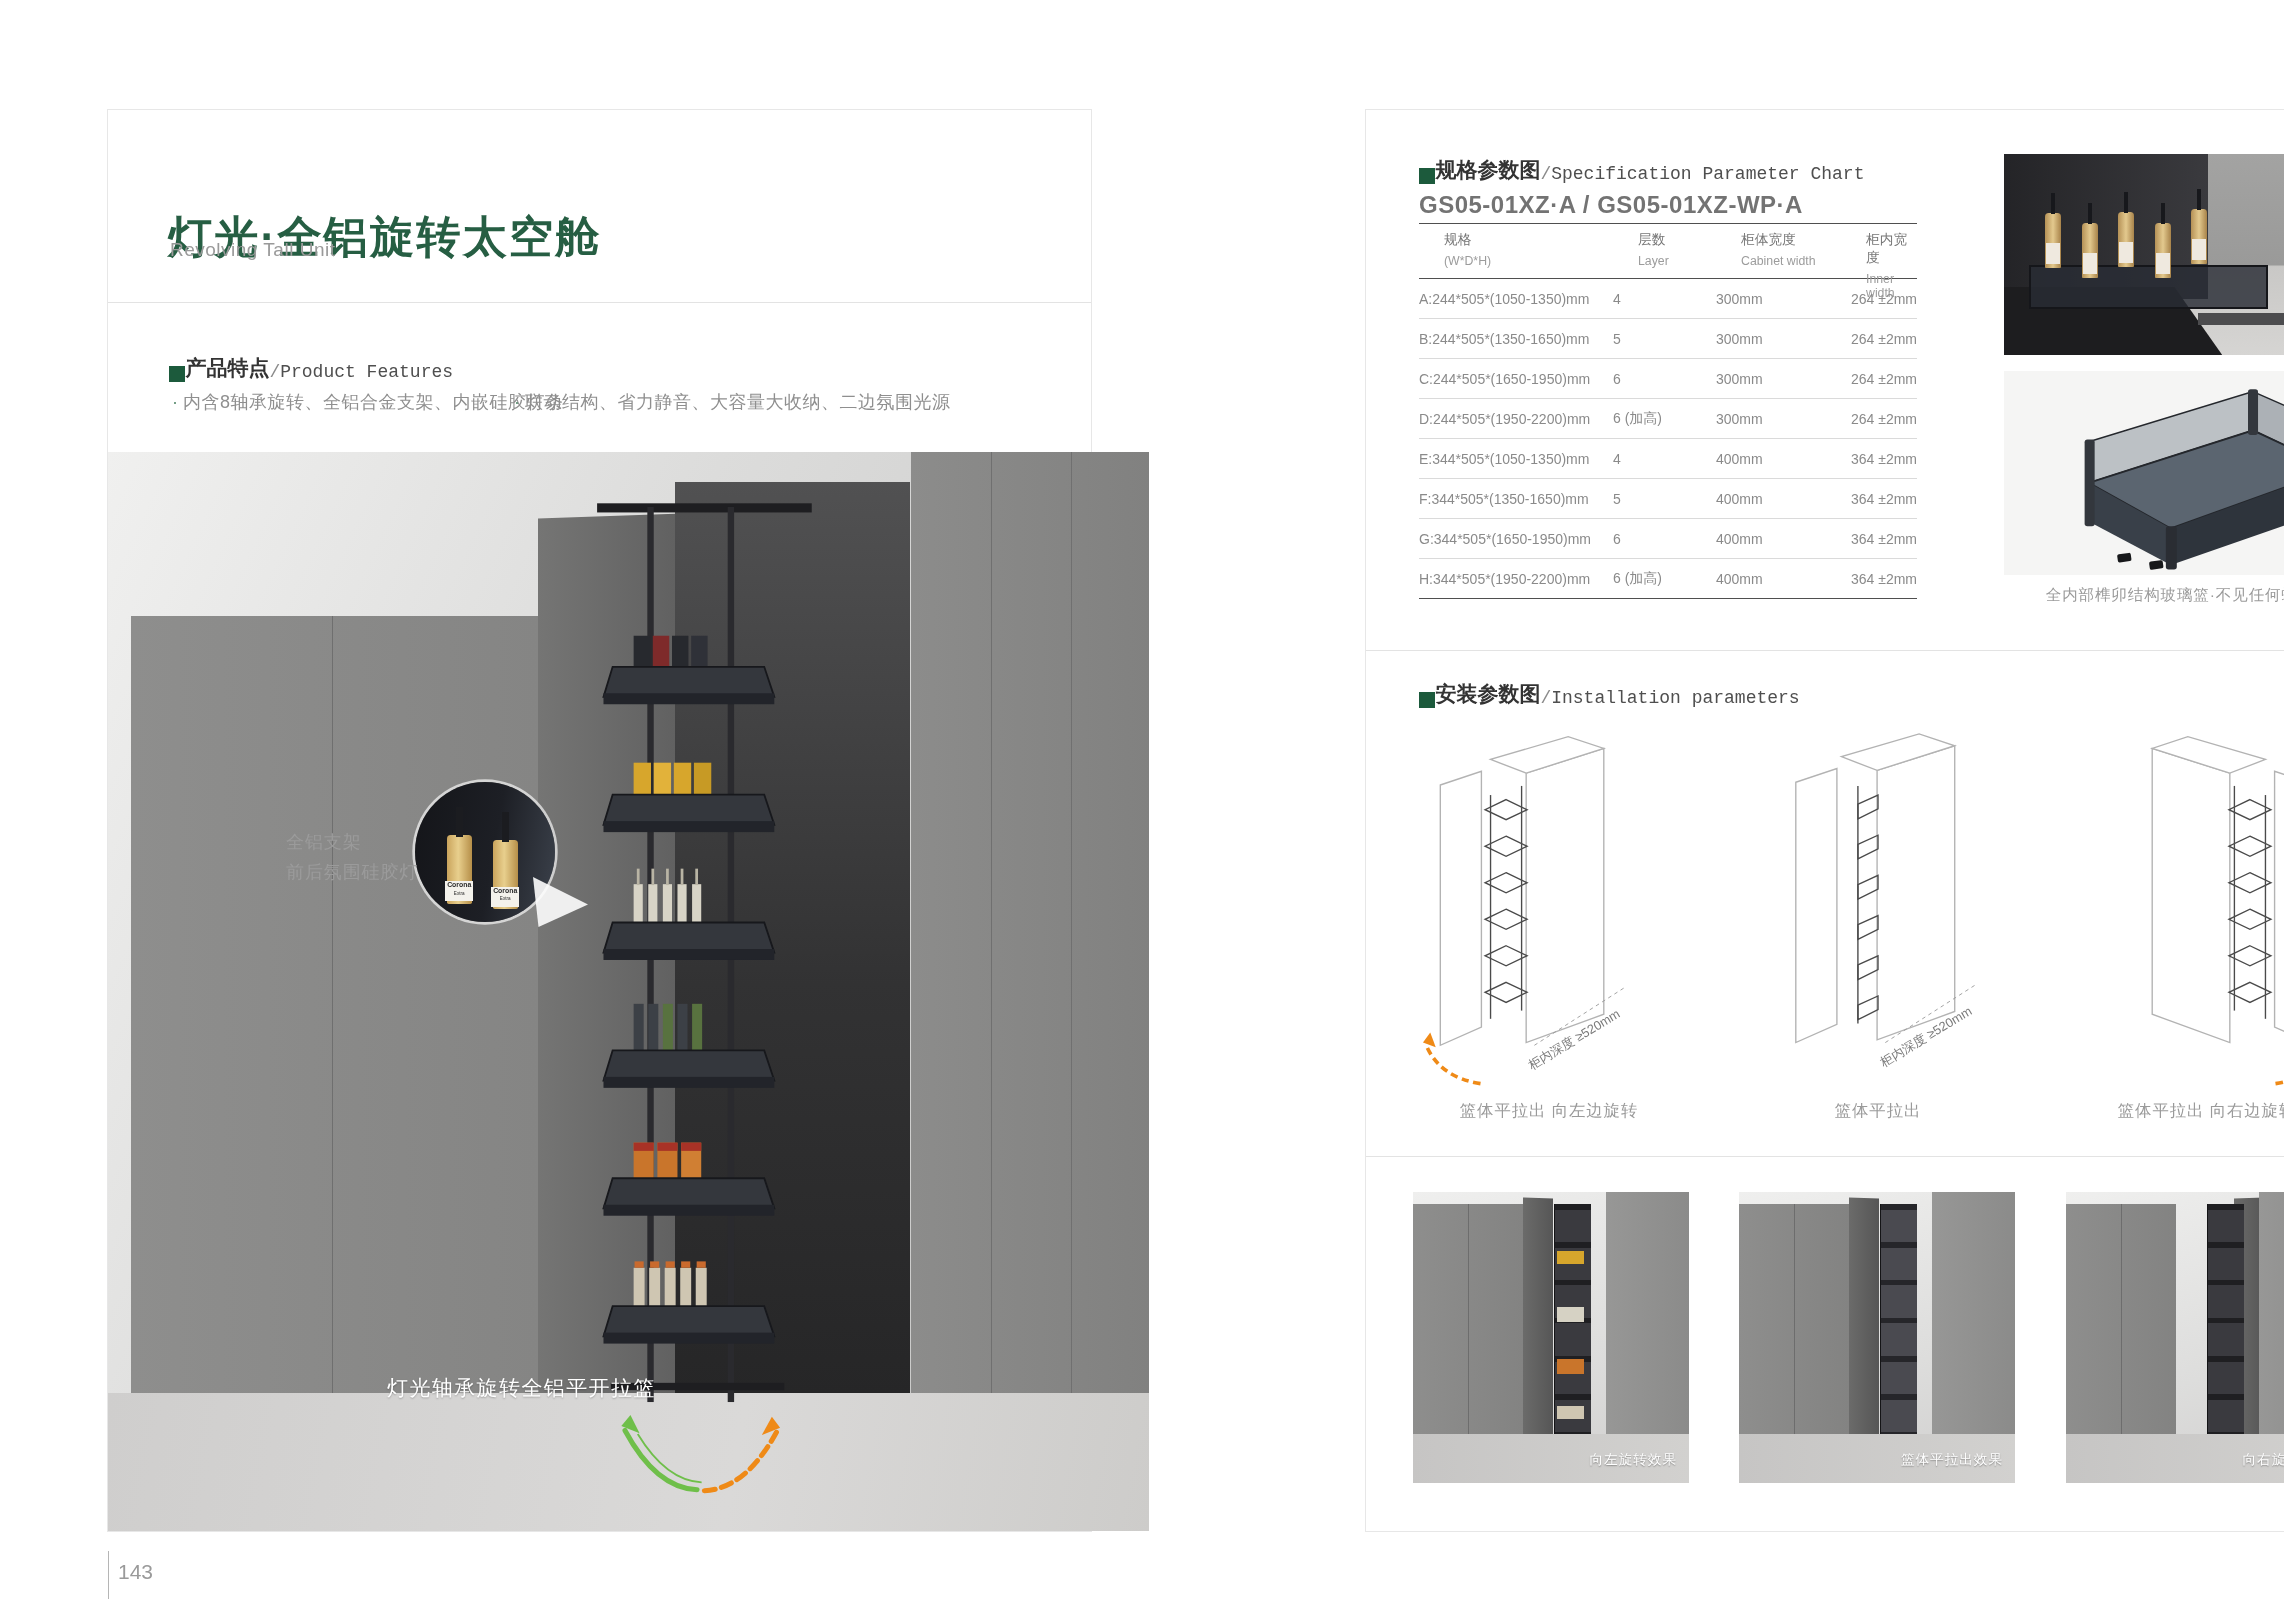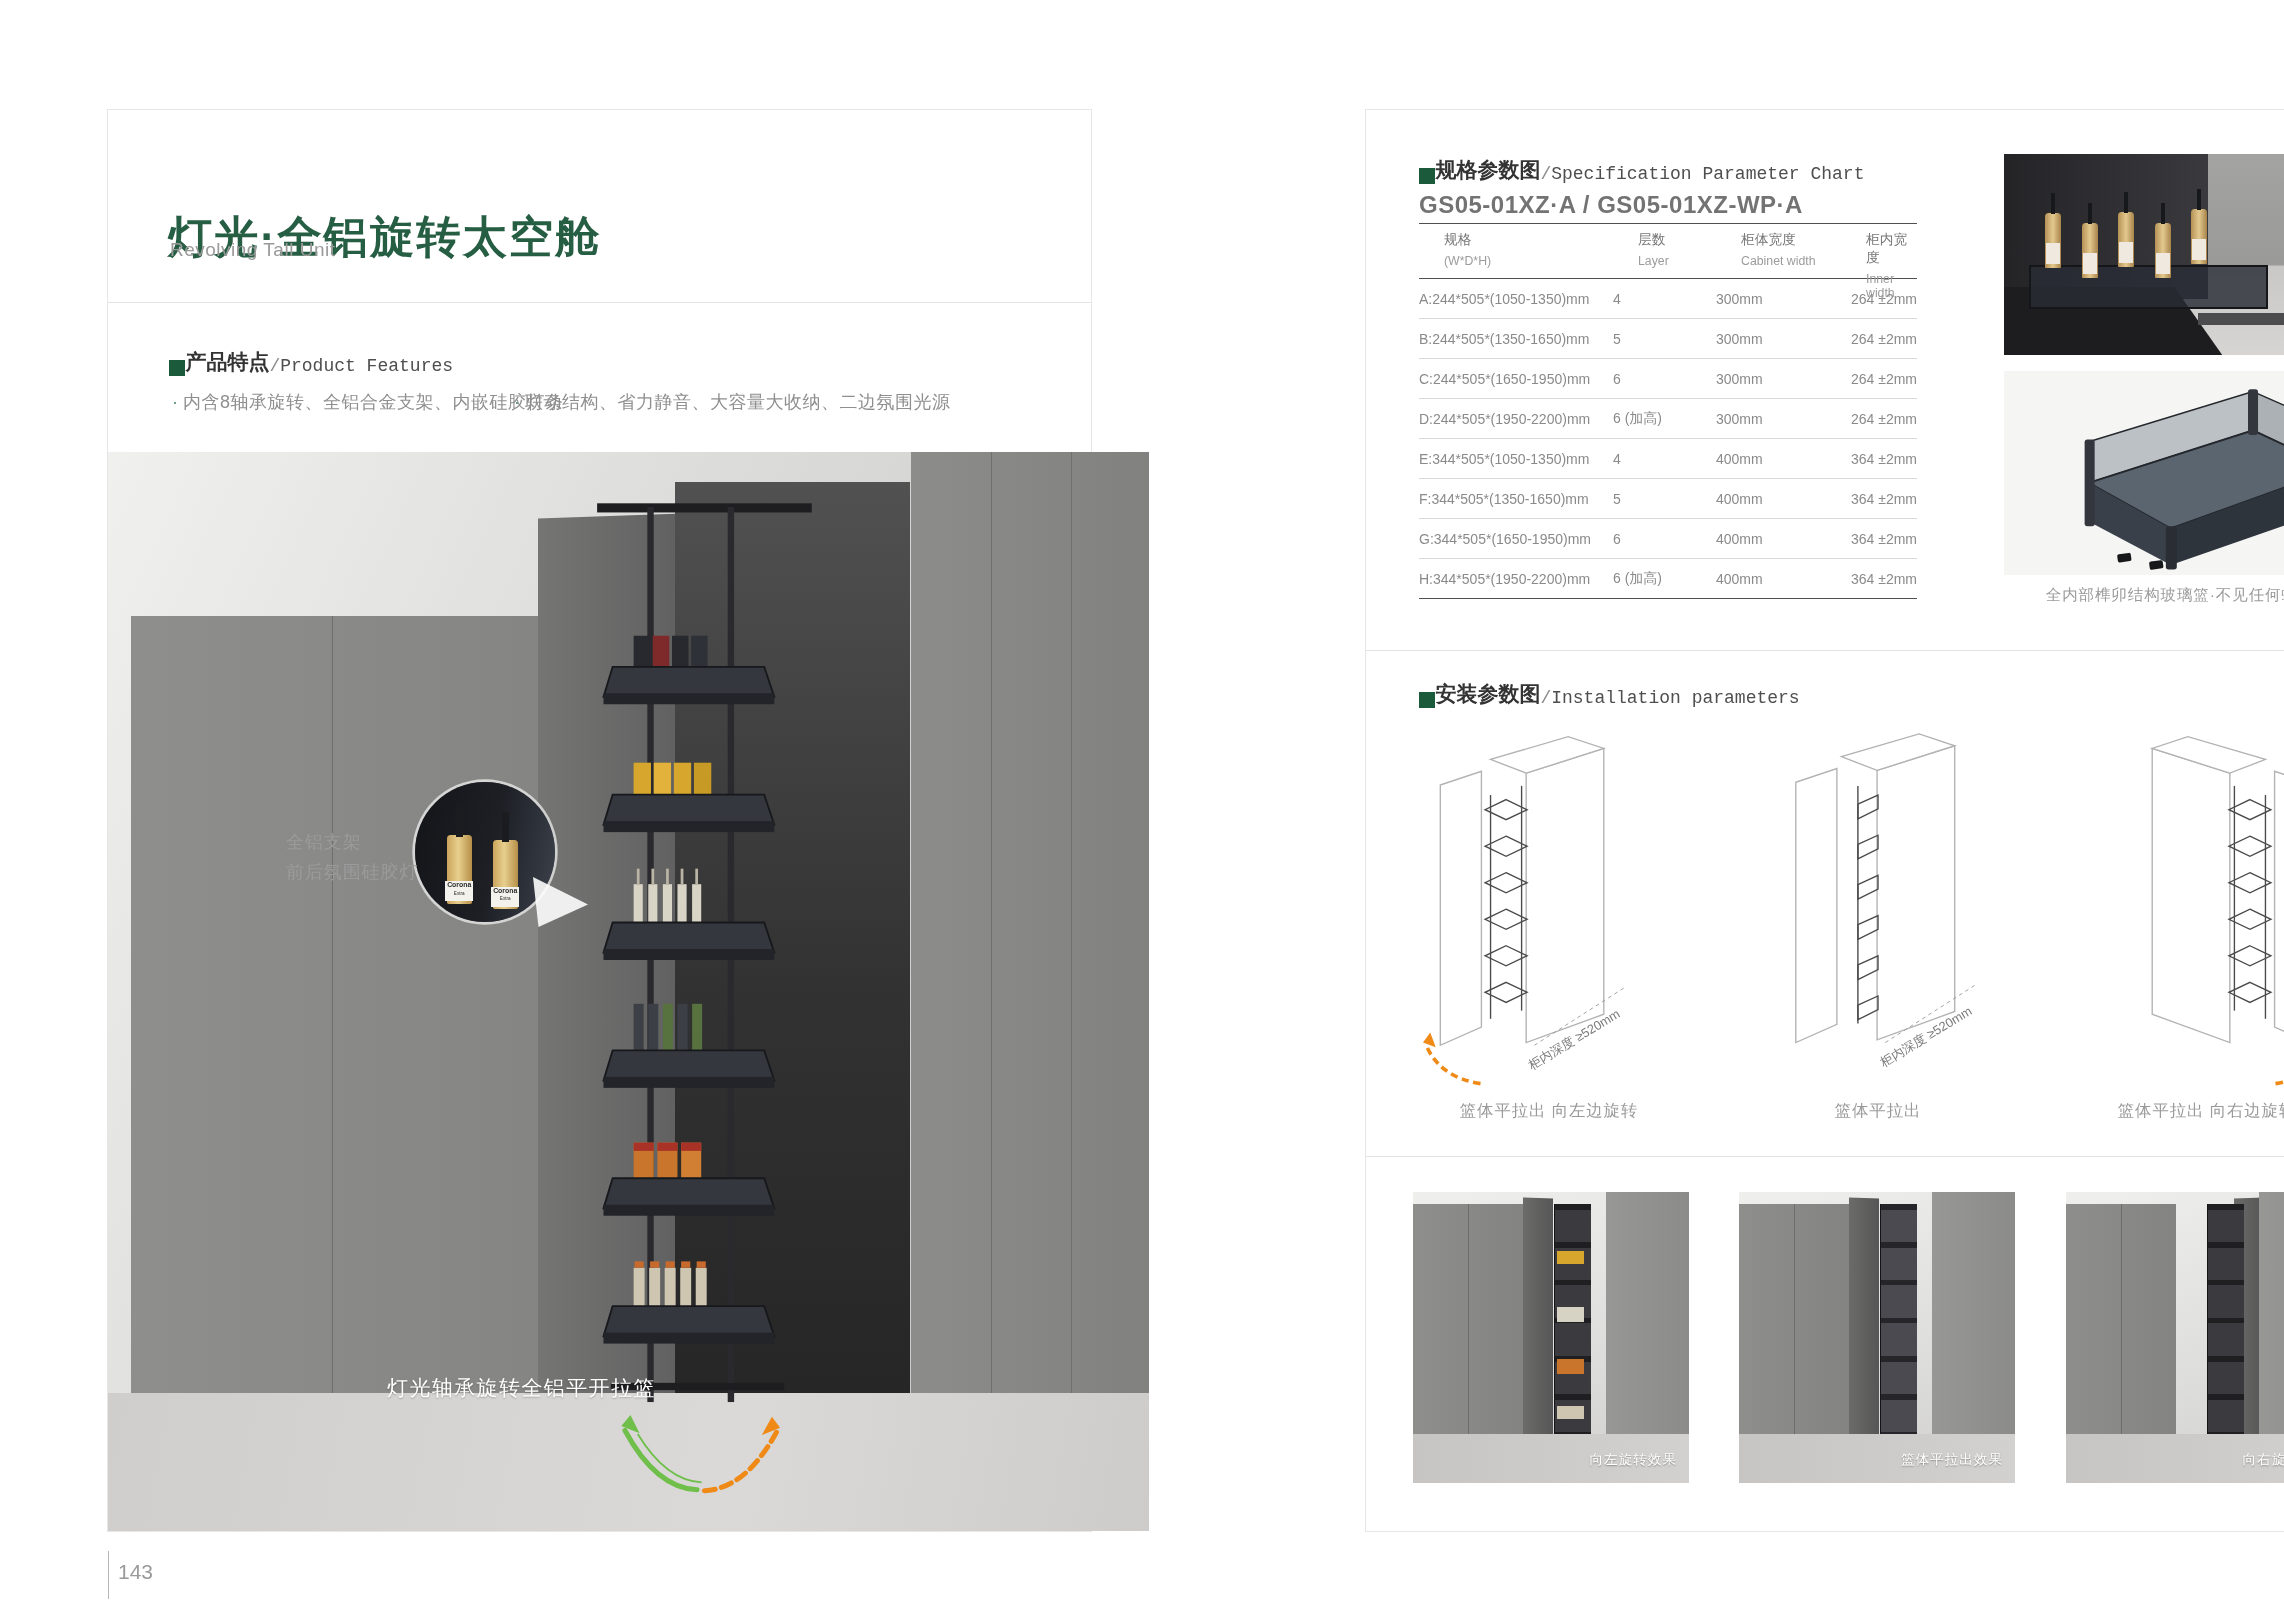--- a/index.html
+++ b/index.html
@@ -17,7 +17,7 @@
   .sec-zh{font-size:21px;font-weight:700;color:#333;}
   .sec-sep{font-size:18px;color:#8a8a8a;}
   .sec-en{font-size:18px;color:#4f4f4f;}
-  #lp-feat-head{left:61px;top:238px;}
+  #lp-feat-head{left:61px;top:244px;}
   .bullet-item{font-size:18px;color:#8f8f8f;letter-spacing:0.5px;}
   .bullet-dot{color:#5f8f74;margin-right:4.6px;}
   #lp-bullet-1{left:64px;top:280px;}

